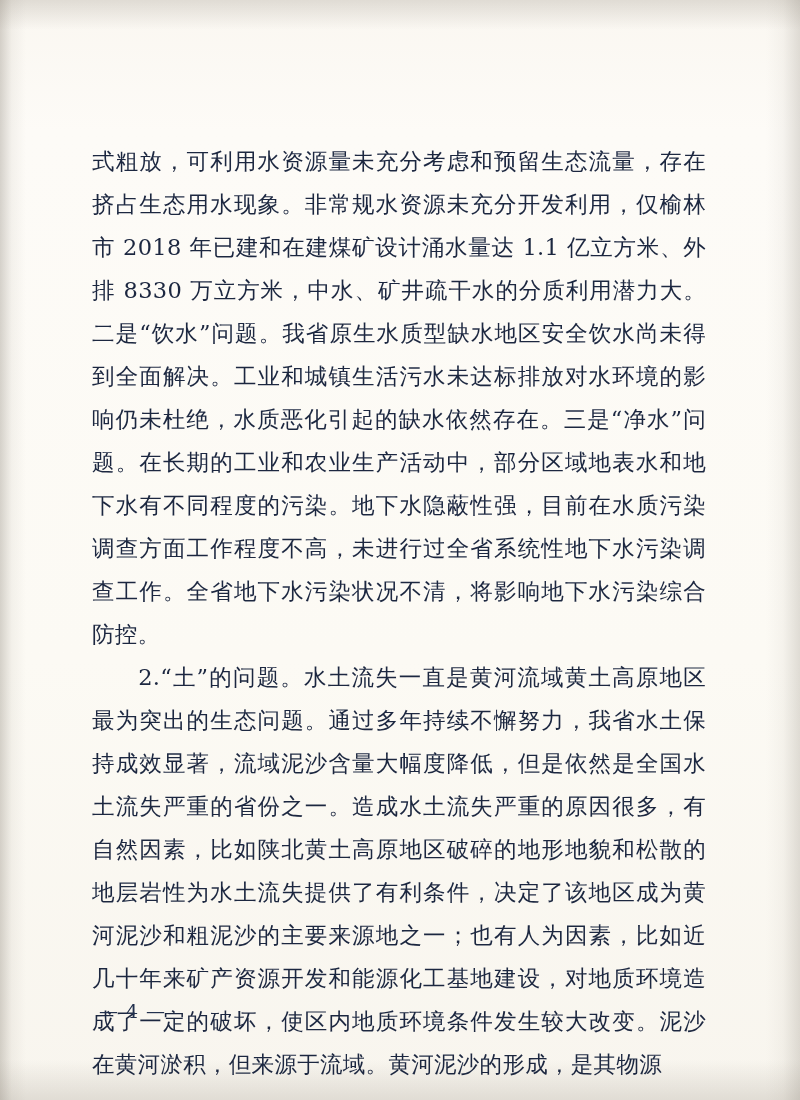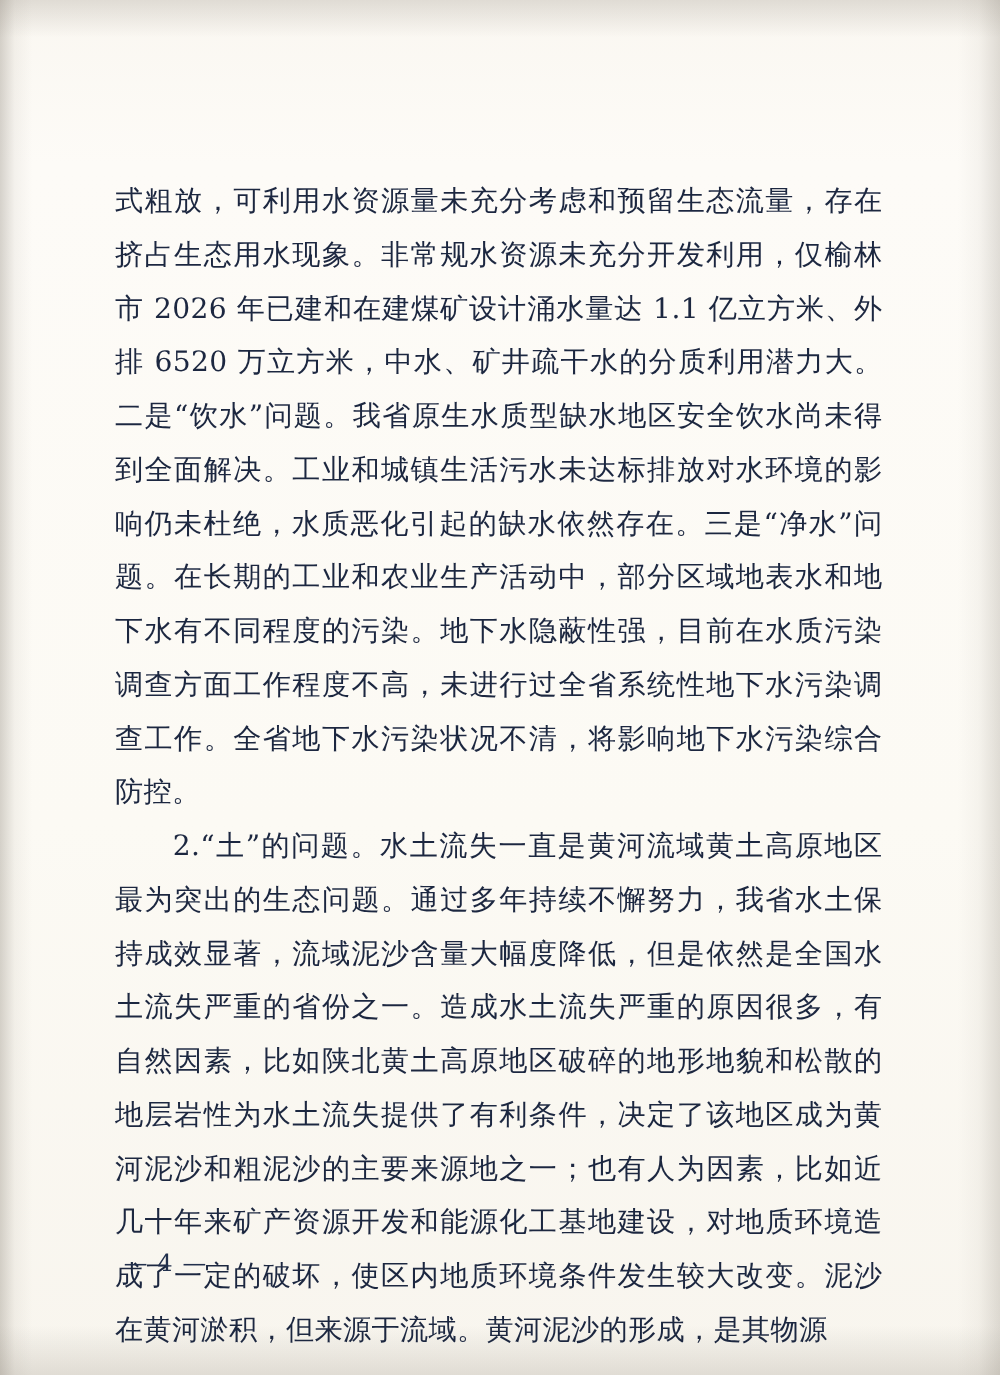--- a/index.html
+++ b/index.html
@@ -96,7 +96,7 @@
   <div class="vignette-bottom"></div>
 
   <div class="body-text">
-    <p class="para">式粗放，可利用水资源量未充分考虑和预留生态流量，存在挤占生态用水现象。非常规水资源未充分开发利用，仅榆林市 2026 年已建和在建煤矿设计涌水量达 1.1 亿立方米、外排 6520 万立方米，中水、矿井疏干水的分质利用潜力大。二是“饮水”问题。我省原生水质型缺水地区安全饮水尚未得到全面解决。工业和城镇生活污水未达标排放对水环境的影响仍未杜绝，水质恶化引起的缺水依然存在。三是“净水”问题。在长期的工业和农业生产活动中，部分区域地表水和地下水有不同程度的污染。地下水隐蔽性强，目前在水质污染调查方面工作程度不高，未进行过全省系统性地下水污染调查工作。全省地下水污染状况不清，将影响地下水污染综合防控。</p>
+    <p class="para">式粗放，可利用水资源量未充分考虑和预留生态流量，存在挤占生态用水现象。非常规水资源未充分开发利用，仅榆林市 2018 年已建和在建煤矿设计涌水量达 1.1 亿立方米、外排 8330 万立方米，中水、矿井疏干水的分质利用潜力大。二是“饮水”问题。我省原生水质型缺水地区安全饮水尚未得到全面解决。工业和城镇生活污水未达标排放对水环境的影响仍未杜绝，水质恶化引起的缺水依然存在。三是“净水”问题。在长期的工业和农业生产活动中，部分区域地表水和地下水有不同程度的污染。地下水隐蔽性强，目前在水质污染调查方面工作程度不高，未进行过全省系统性地下水污染调查工作。全省地下水污染状况不清，将影响地下水污染综合防控。</p>
     <p class="para indent">2.“土”的问题。水土流失一直是黄河流域黄土高原地区最为突出的生态问题。通过多年持续不懈努力，我省水土保持成效显著，流域泥沙含量大幅度降低，但是依然是全国水土流失严重的省份之一。造成水土流失严重的原因很多，有自然因素，比如陕北黄土高原地区破碎的地形地貌和松散的地层岩性为水土流失提供了有利条件，决定了该地区成为黄河泥沙和粗泥沙的主要来源地之一；也有人为因素，比如近几十年来矿产资源开发和能源化工基地建设，对地质环境造成了一定的破坏，使区内地质环境条件发生较大改变。泥沙在黄河淤积，但来源于流域。黄河泥沙的形成，是其物源</p>
   </div>
 

